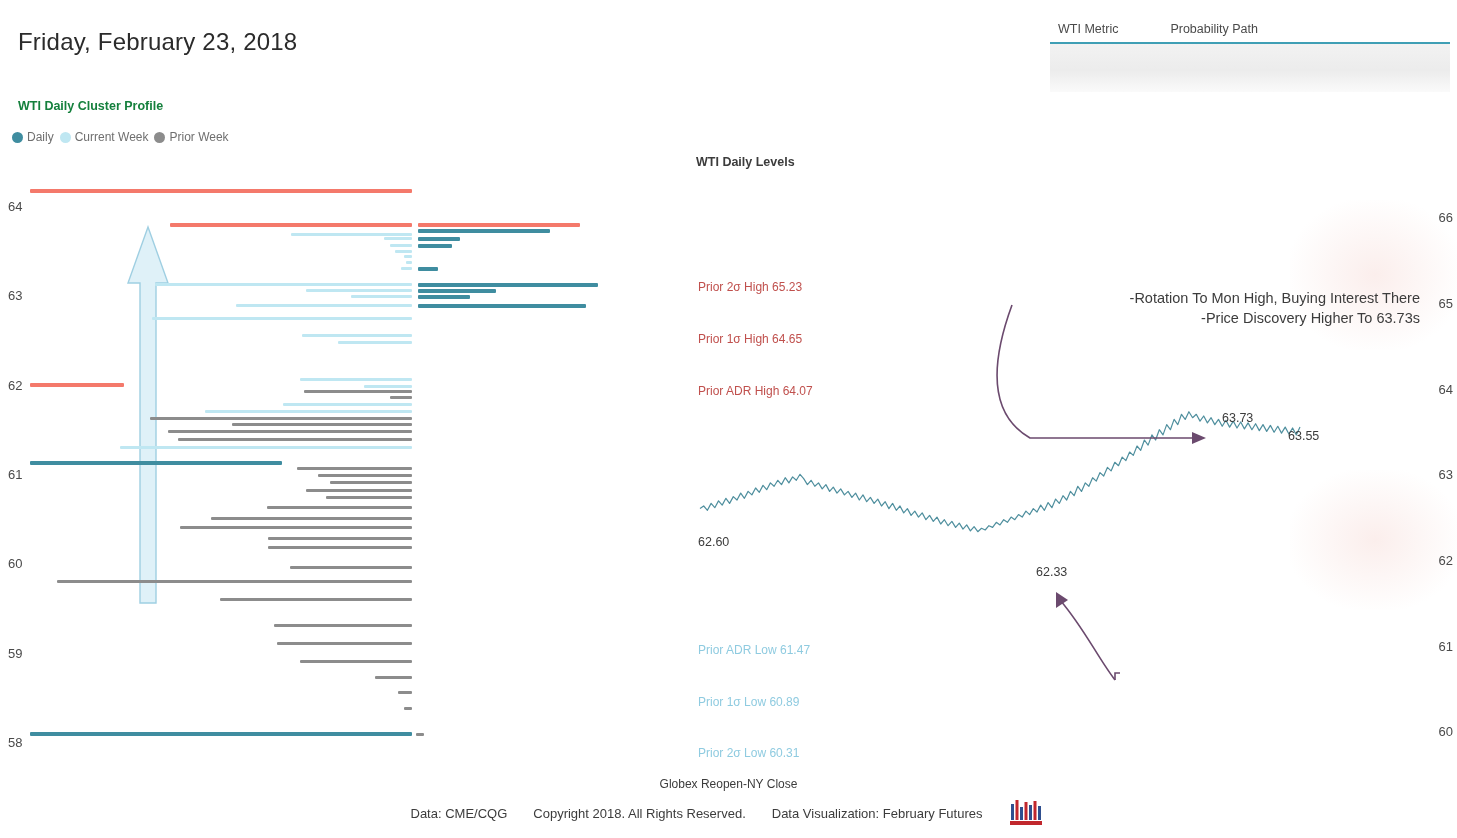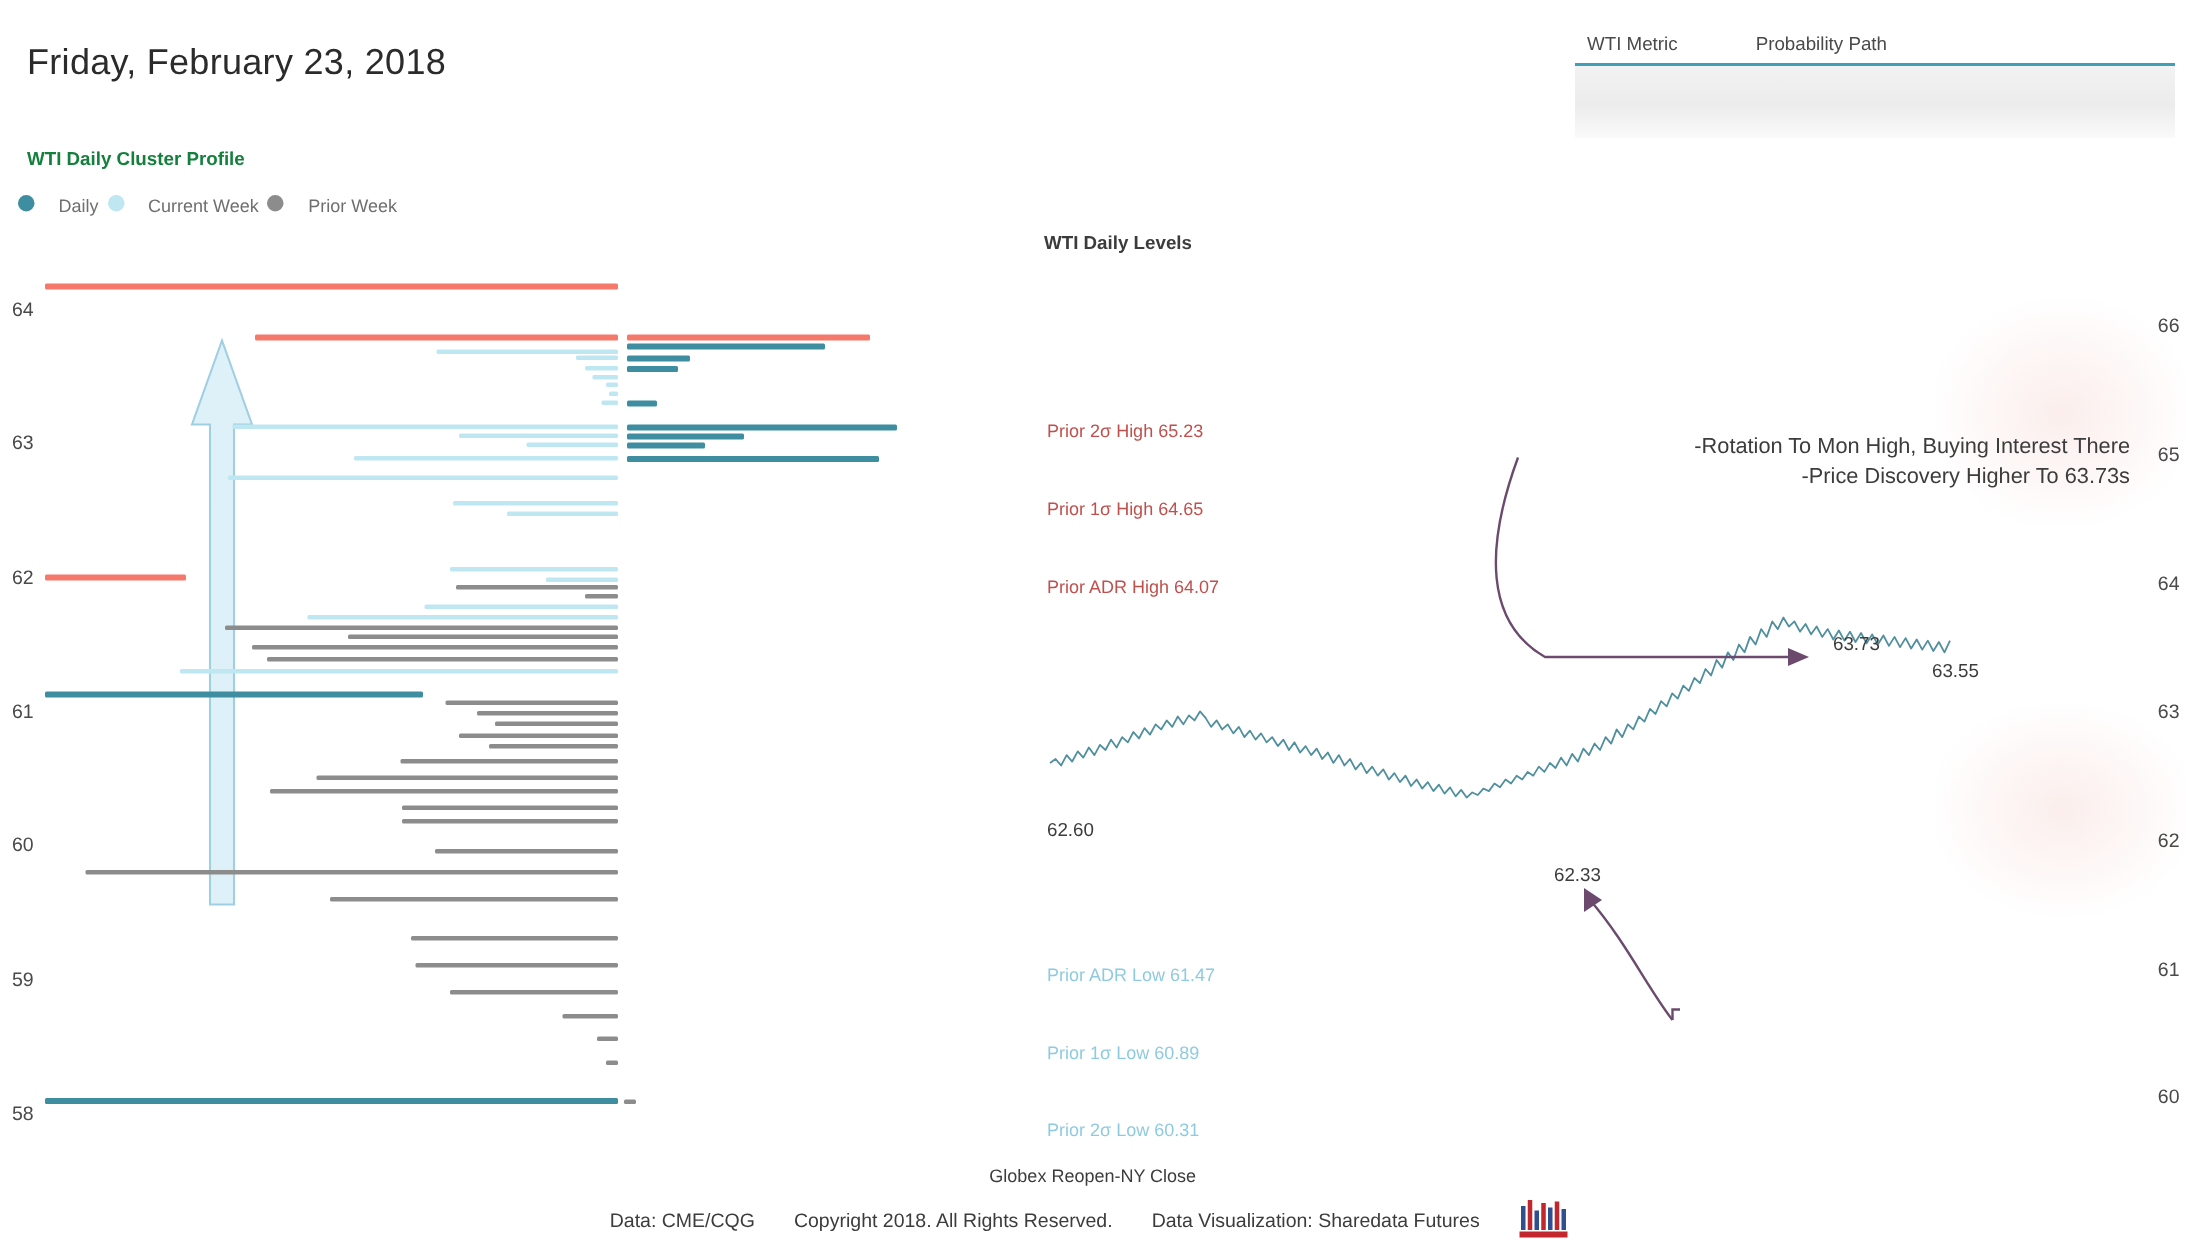--- a/index.html
+++ b/index.html
@@ -36,7 +36,7 @@
     gap: 6px;
     font-size: 12px;
   }
-  .legend-item { display: flex; align-items: flex-start; gap: 16px; }
+  .legend-item { display: flex; align-items: center; gap: 4px; }
   .legend-dot {
     width: 11px; height: 11px; border-radius: 50%;
     display: inline-block;

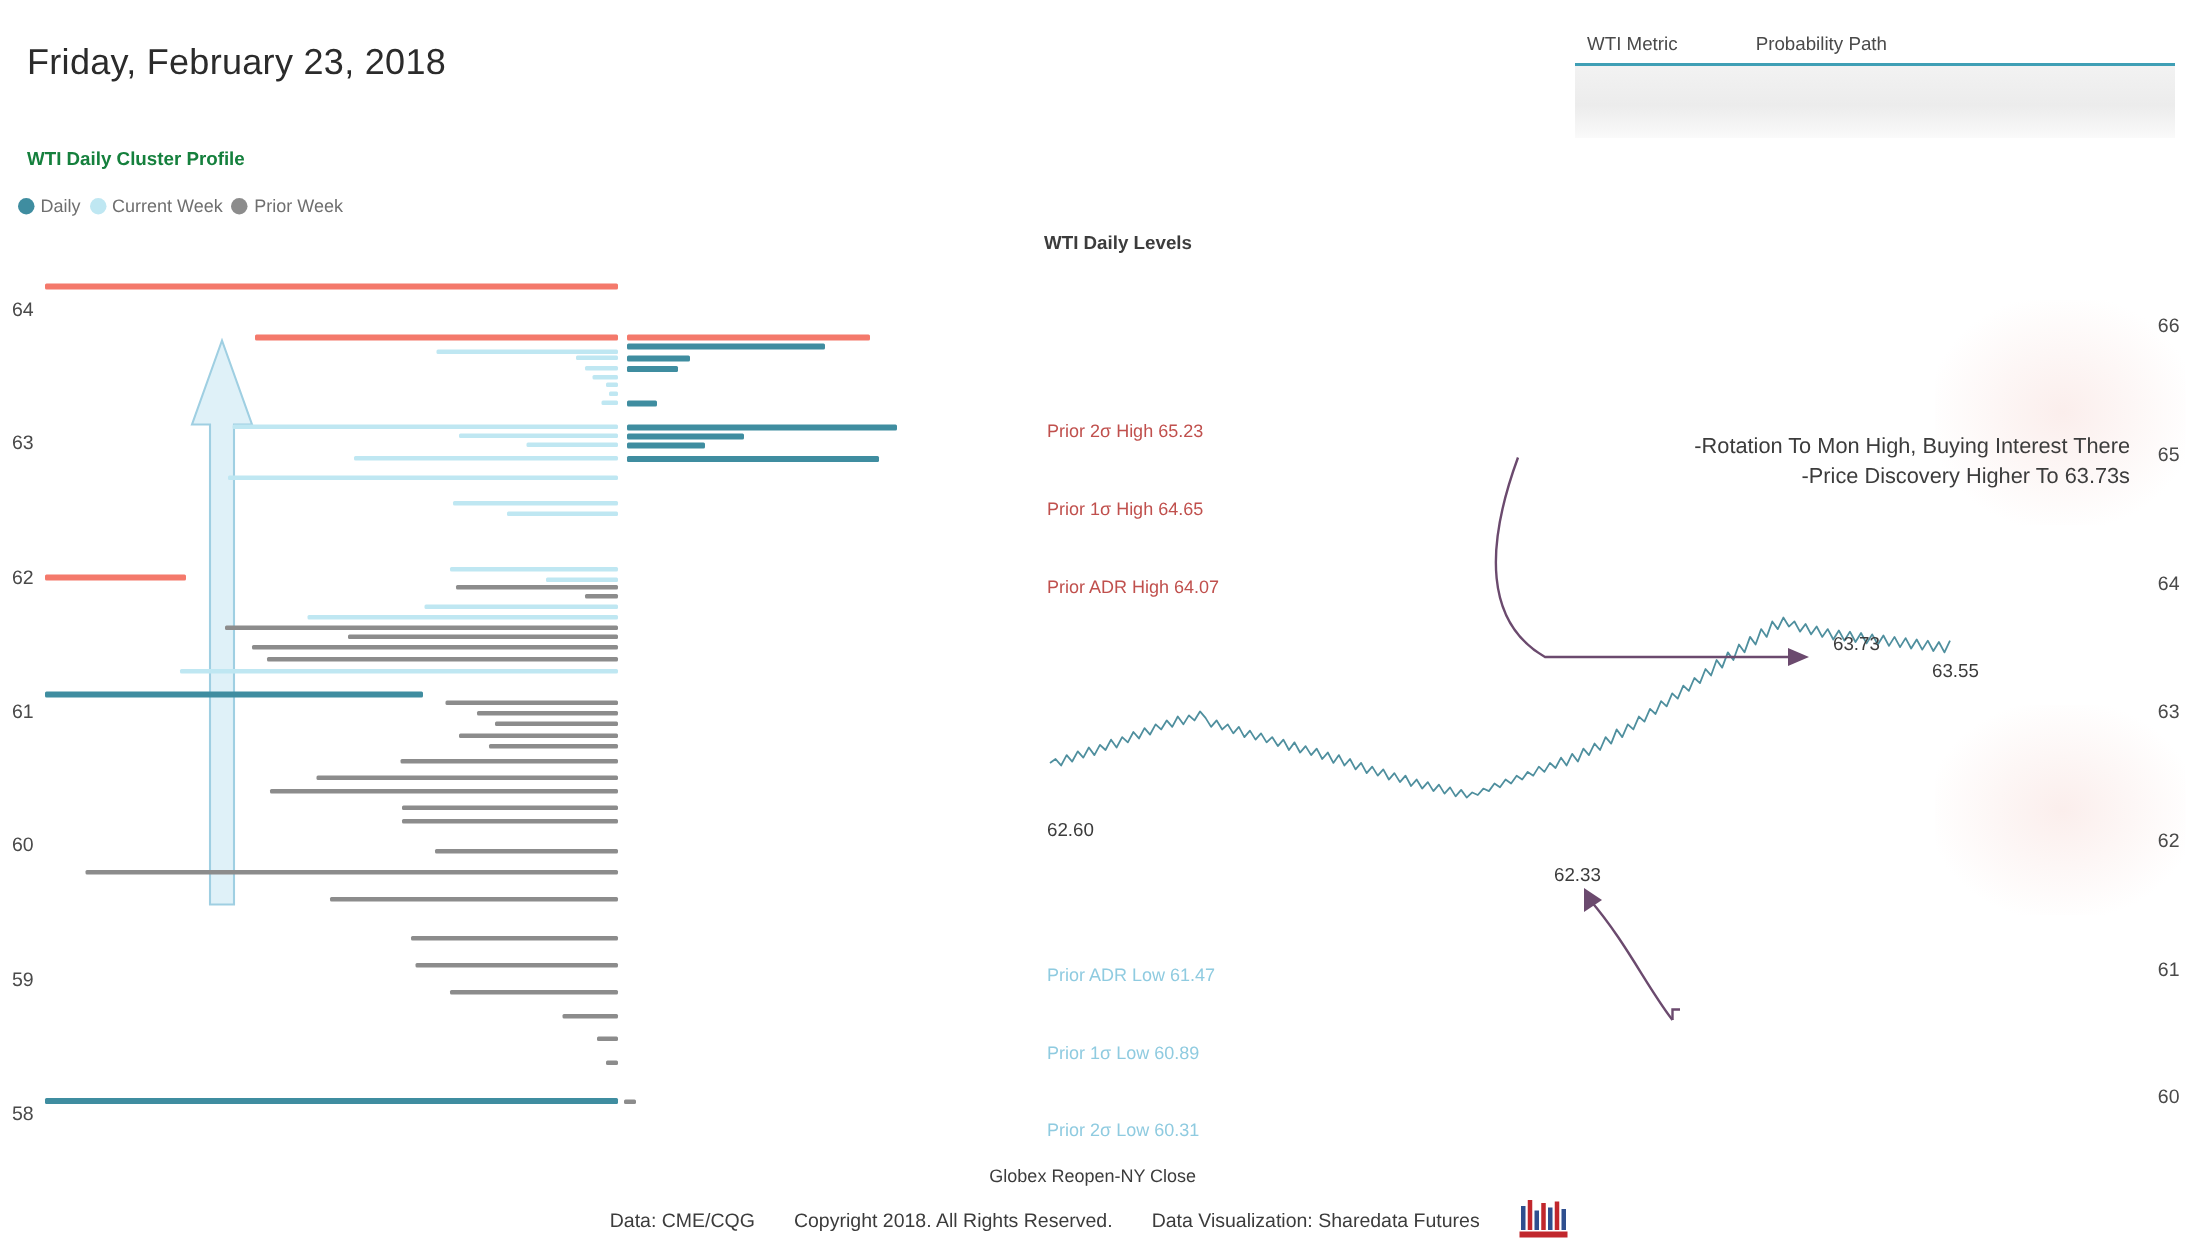--- a/index.html
+++ b/index.html
@@ -94,7 +94,6 @@
     font-size: 12.5px;
     color: #3c3c3c;
     white-space: nowrap;
-    margin-top: 11px;
   }
   .annot {
     position: absolute;

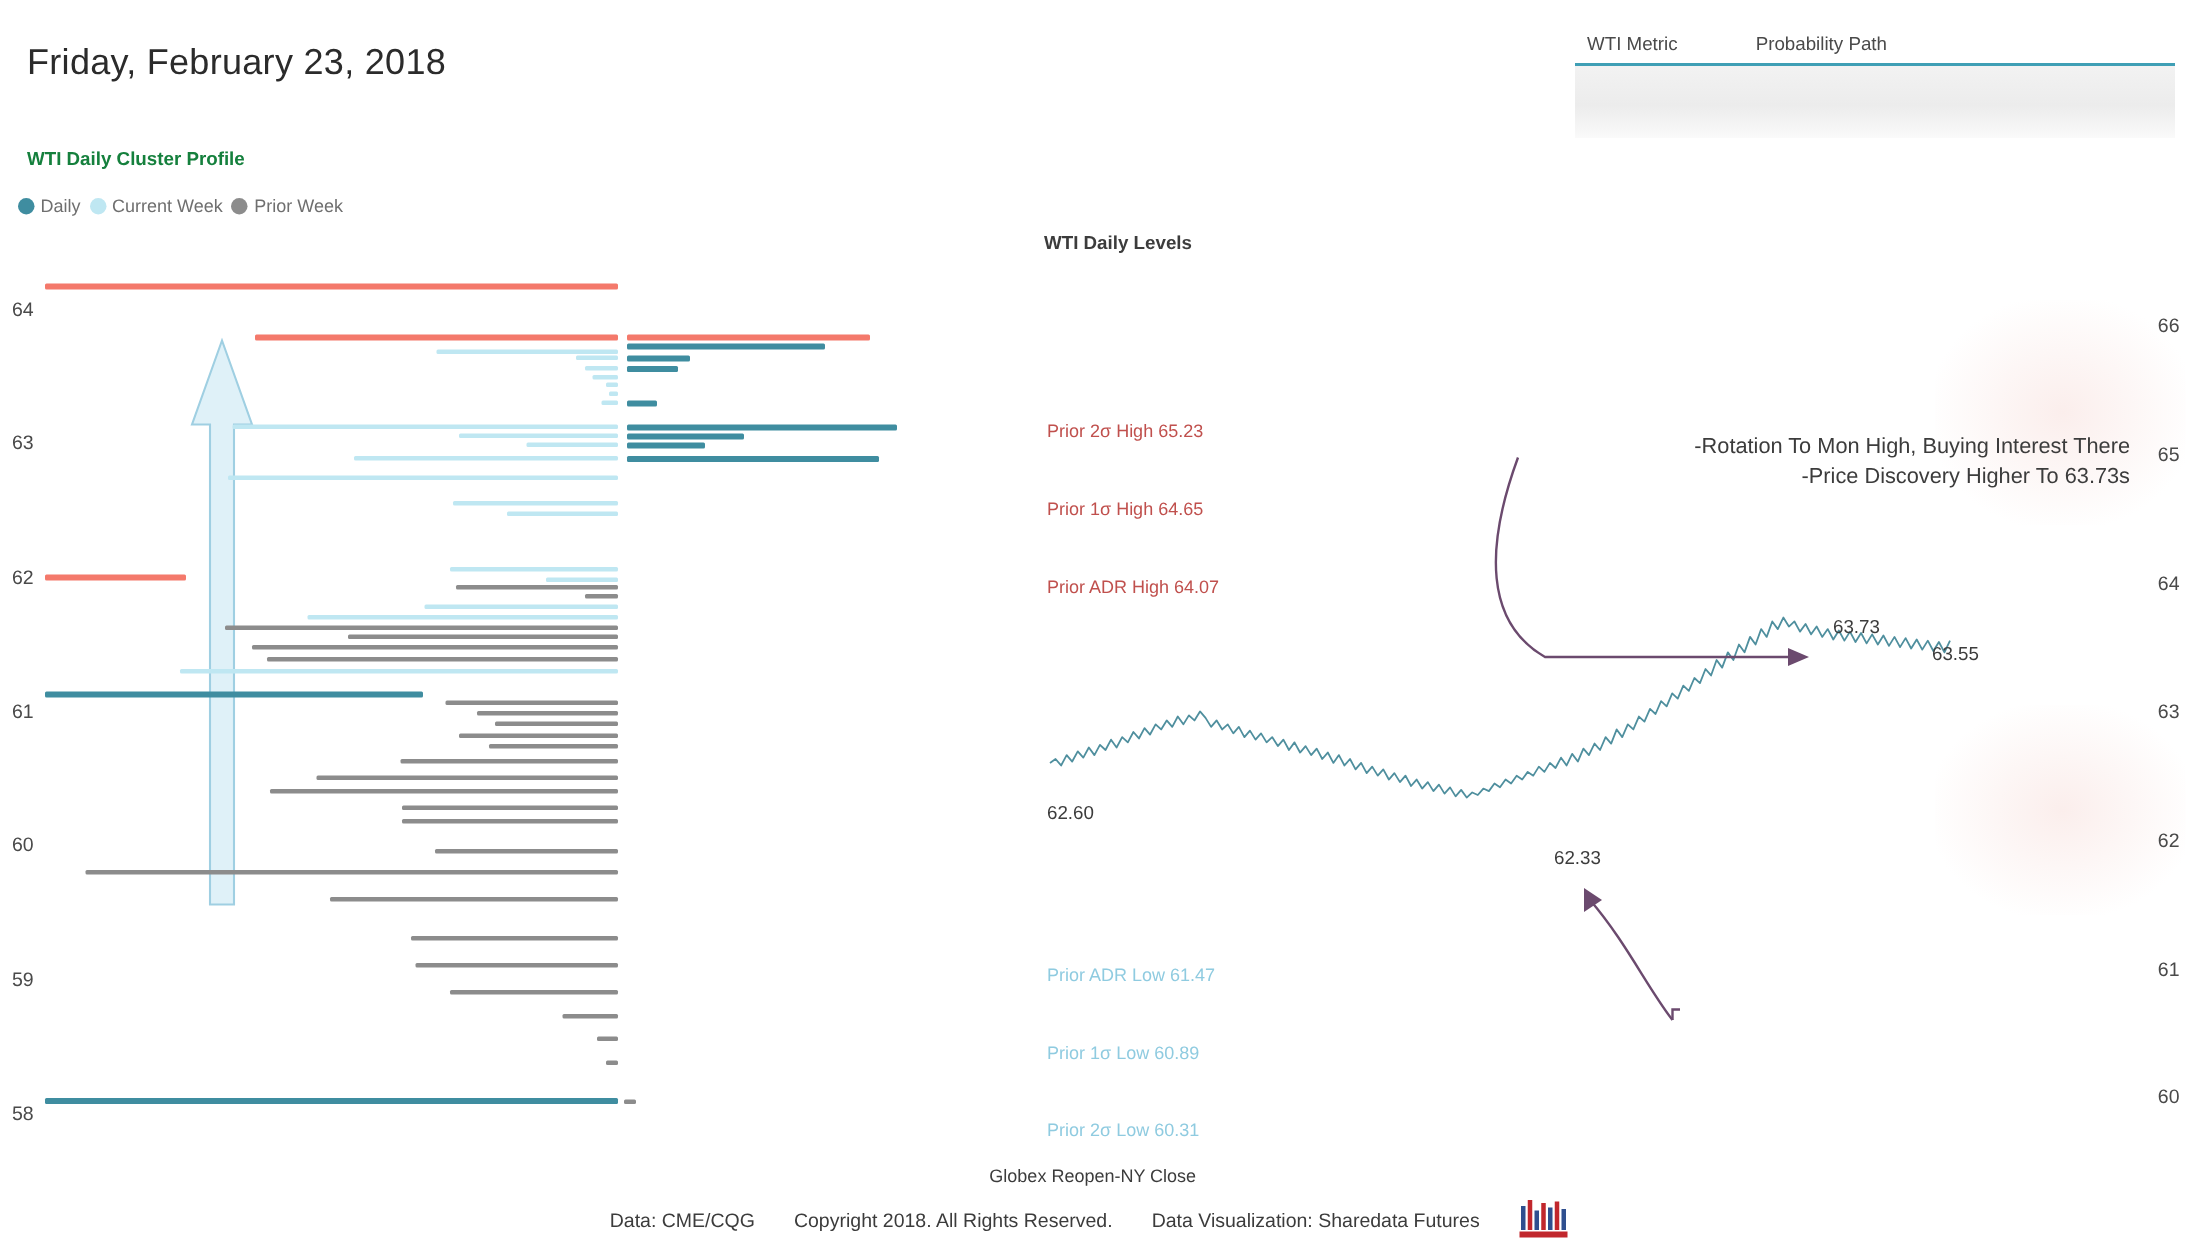--- a/index.html
+++ b/index.html
@@ -305,7 +305,7 @@
 <div class="abs" id="footer">
   <span>Data: CME/CQG</span>
   <span>Copyright 2018. All Rights Reserved.</span>
-  <span>Data Visualization: Sharedata Futures</span>
+  <span>Data Visualization: February Futures</span>
   <svg id="logo" viewBox="0 0 38 30">
     <rect x="2" y="6" width="3" height="16" fill="#2f4f8f"></rect>
     <rect x="6.5" y="2" width="3" height="20" fill="#c1272d"></rect>

